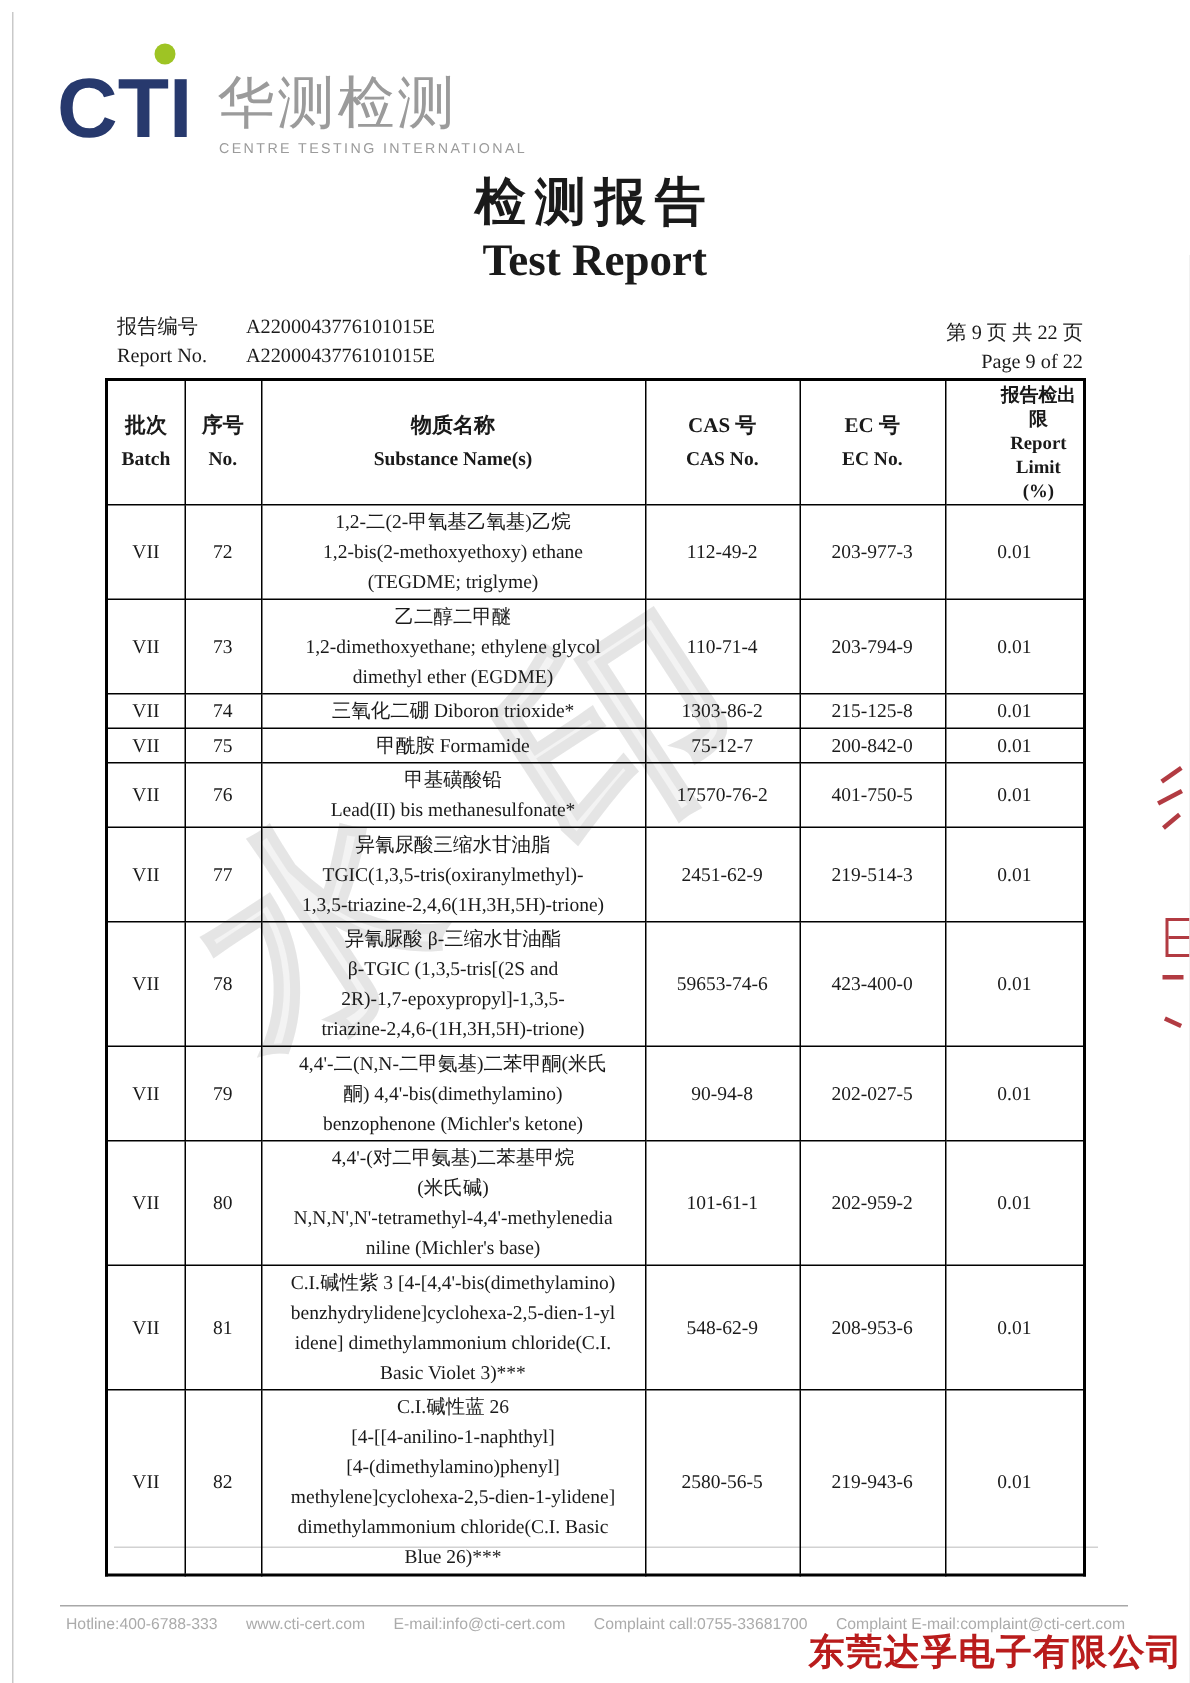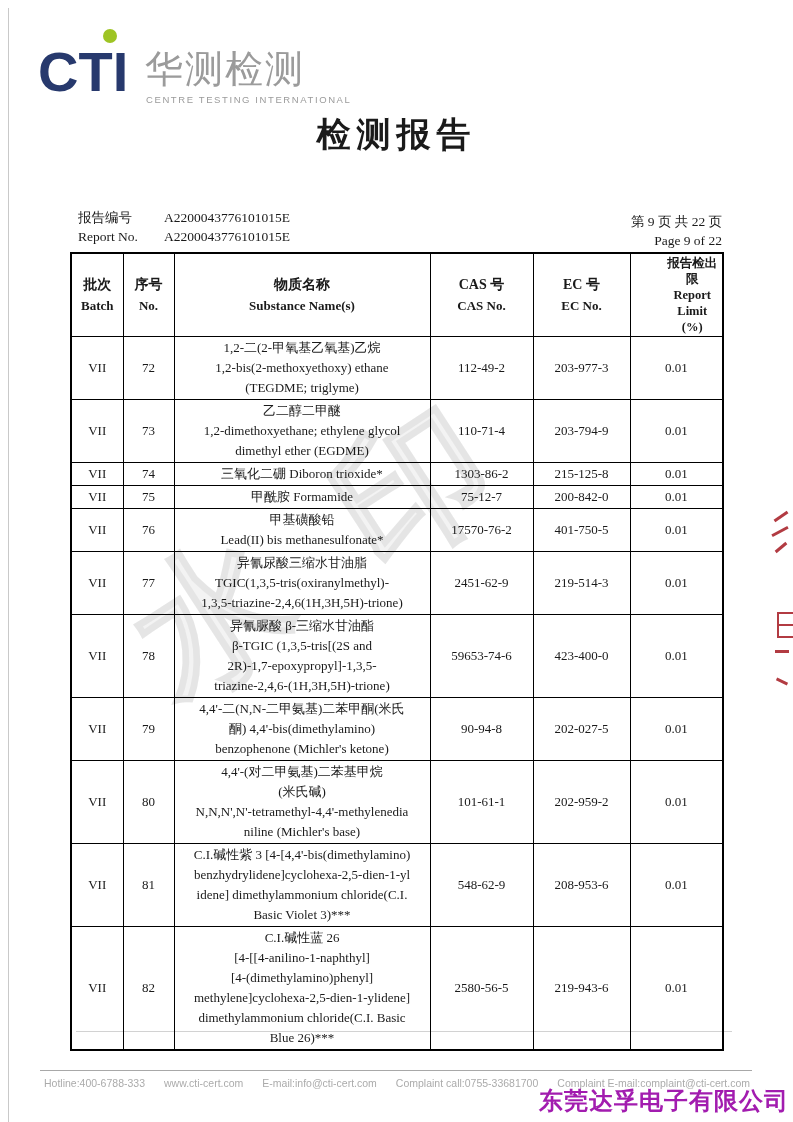--- a/index.html
+++ b/index.html
@@ -85,6 +85,7 @@
   </div>
 
   <div class="title-cn">检测报告</div>
+  <div class="title-en">Test Report</div>
 
   <div class="meta">
     <div class="row">

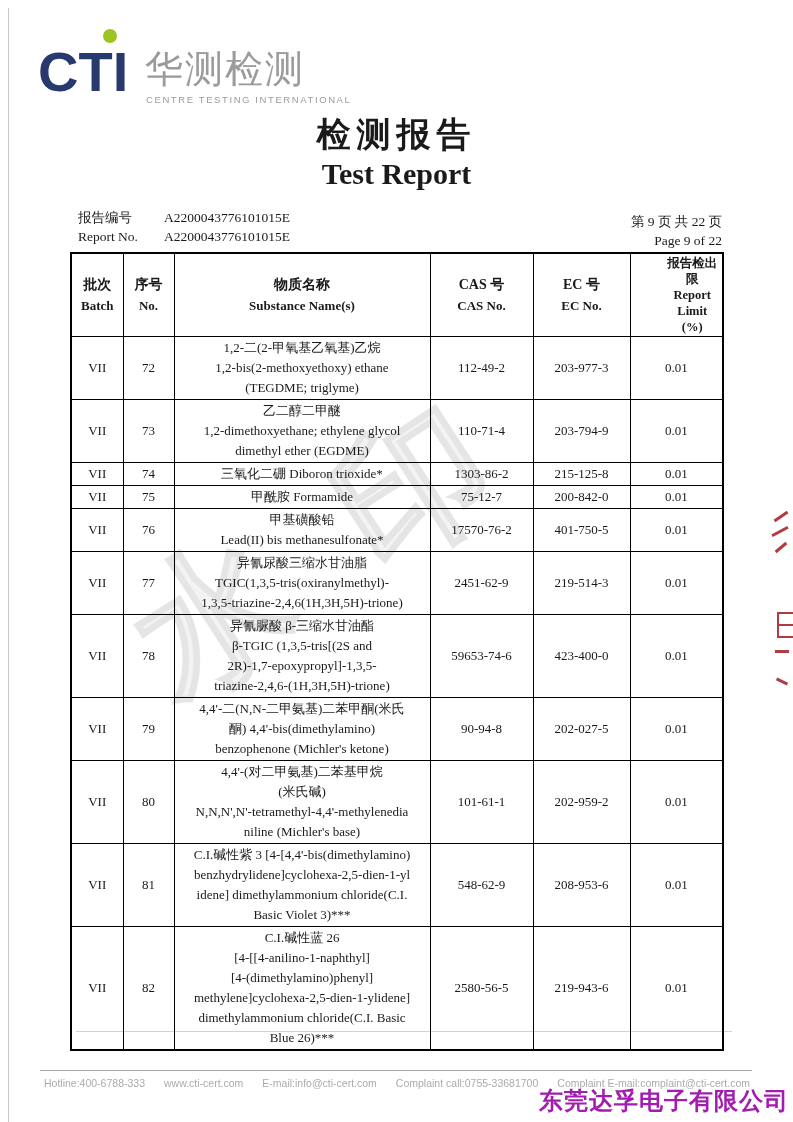--- a/index.html
+++ b/index.html
@@ -285,7 +285,7 @@
     <span>Complaint call:0755-33681700</span>
     <span>Complaint E-mail:complaint@cti-cert.com</span>
   </div>
-  <div class="company-stamp" style="color: #a21caf;">东莞达孚电子有限公司</div>
+  <div class="company-stamp" style="color: #b91c1c;">东莞达孚电子有限公司</div>
 
 </div>
 

